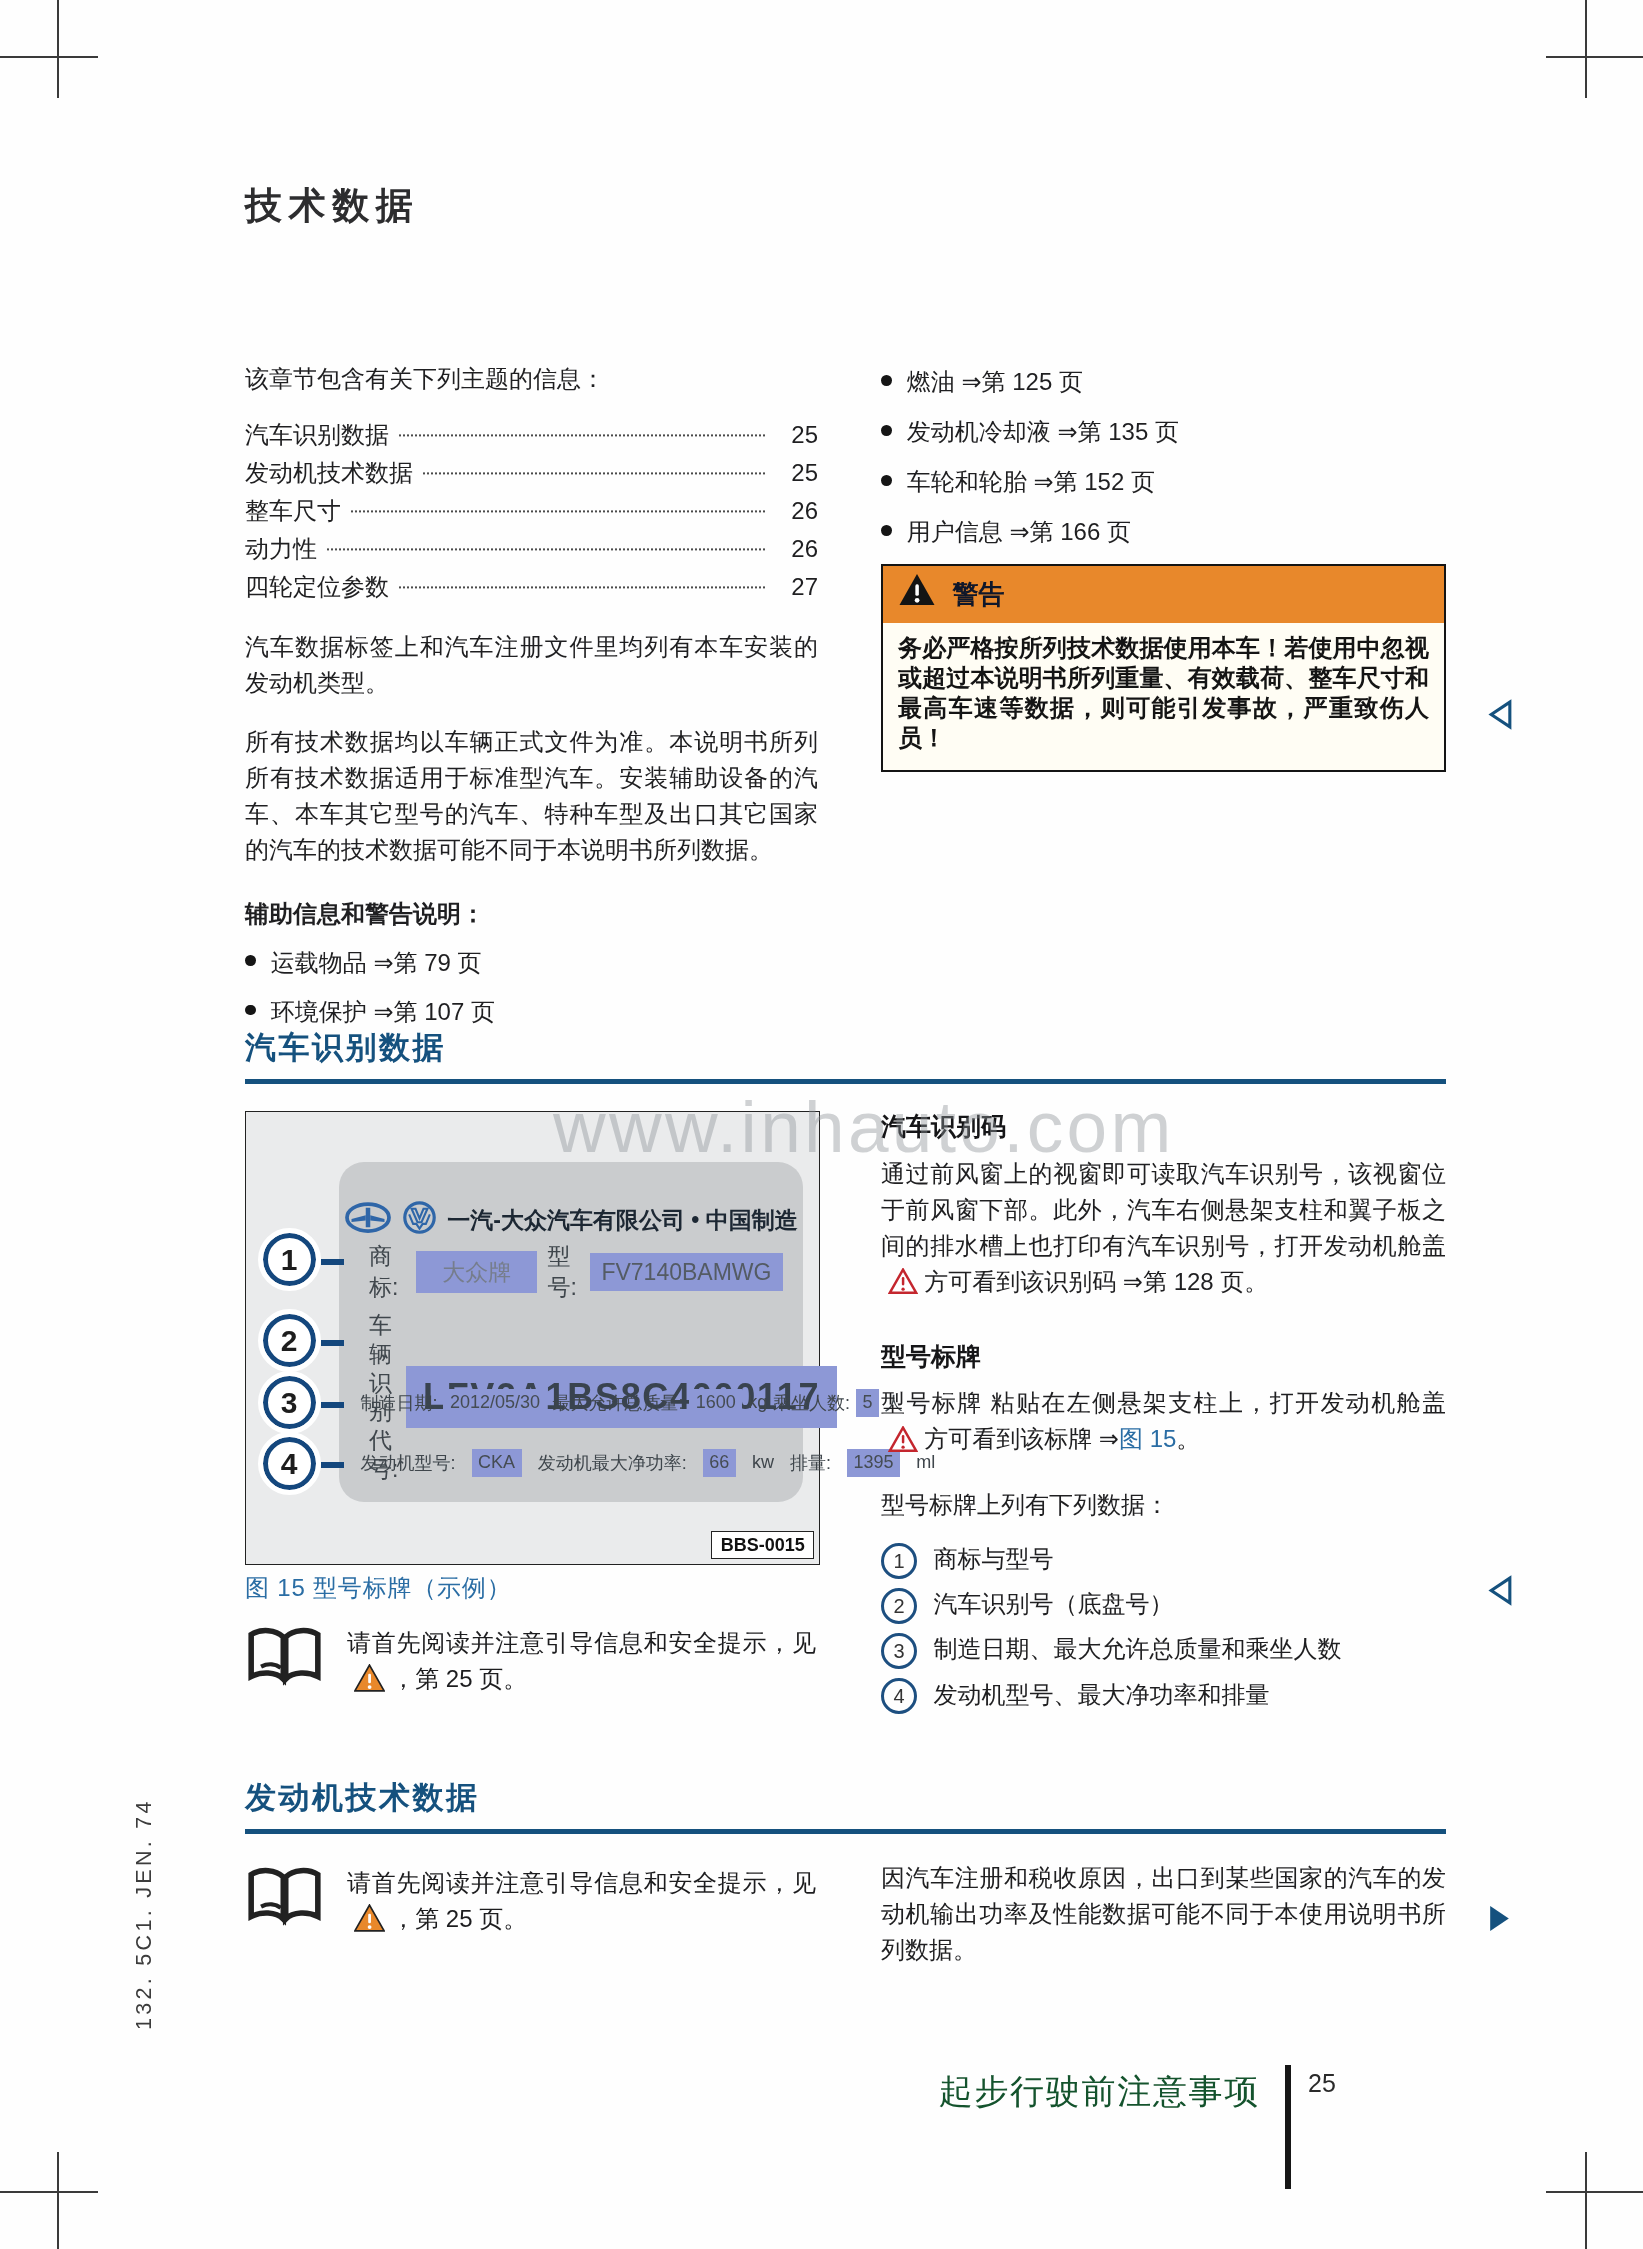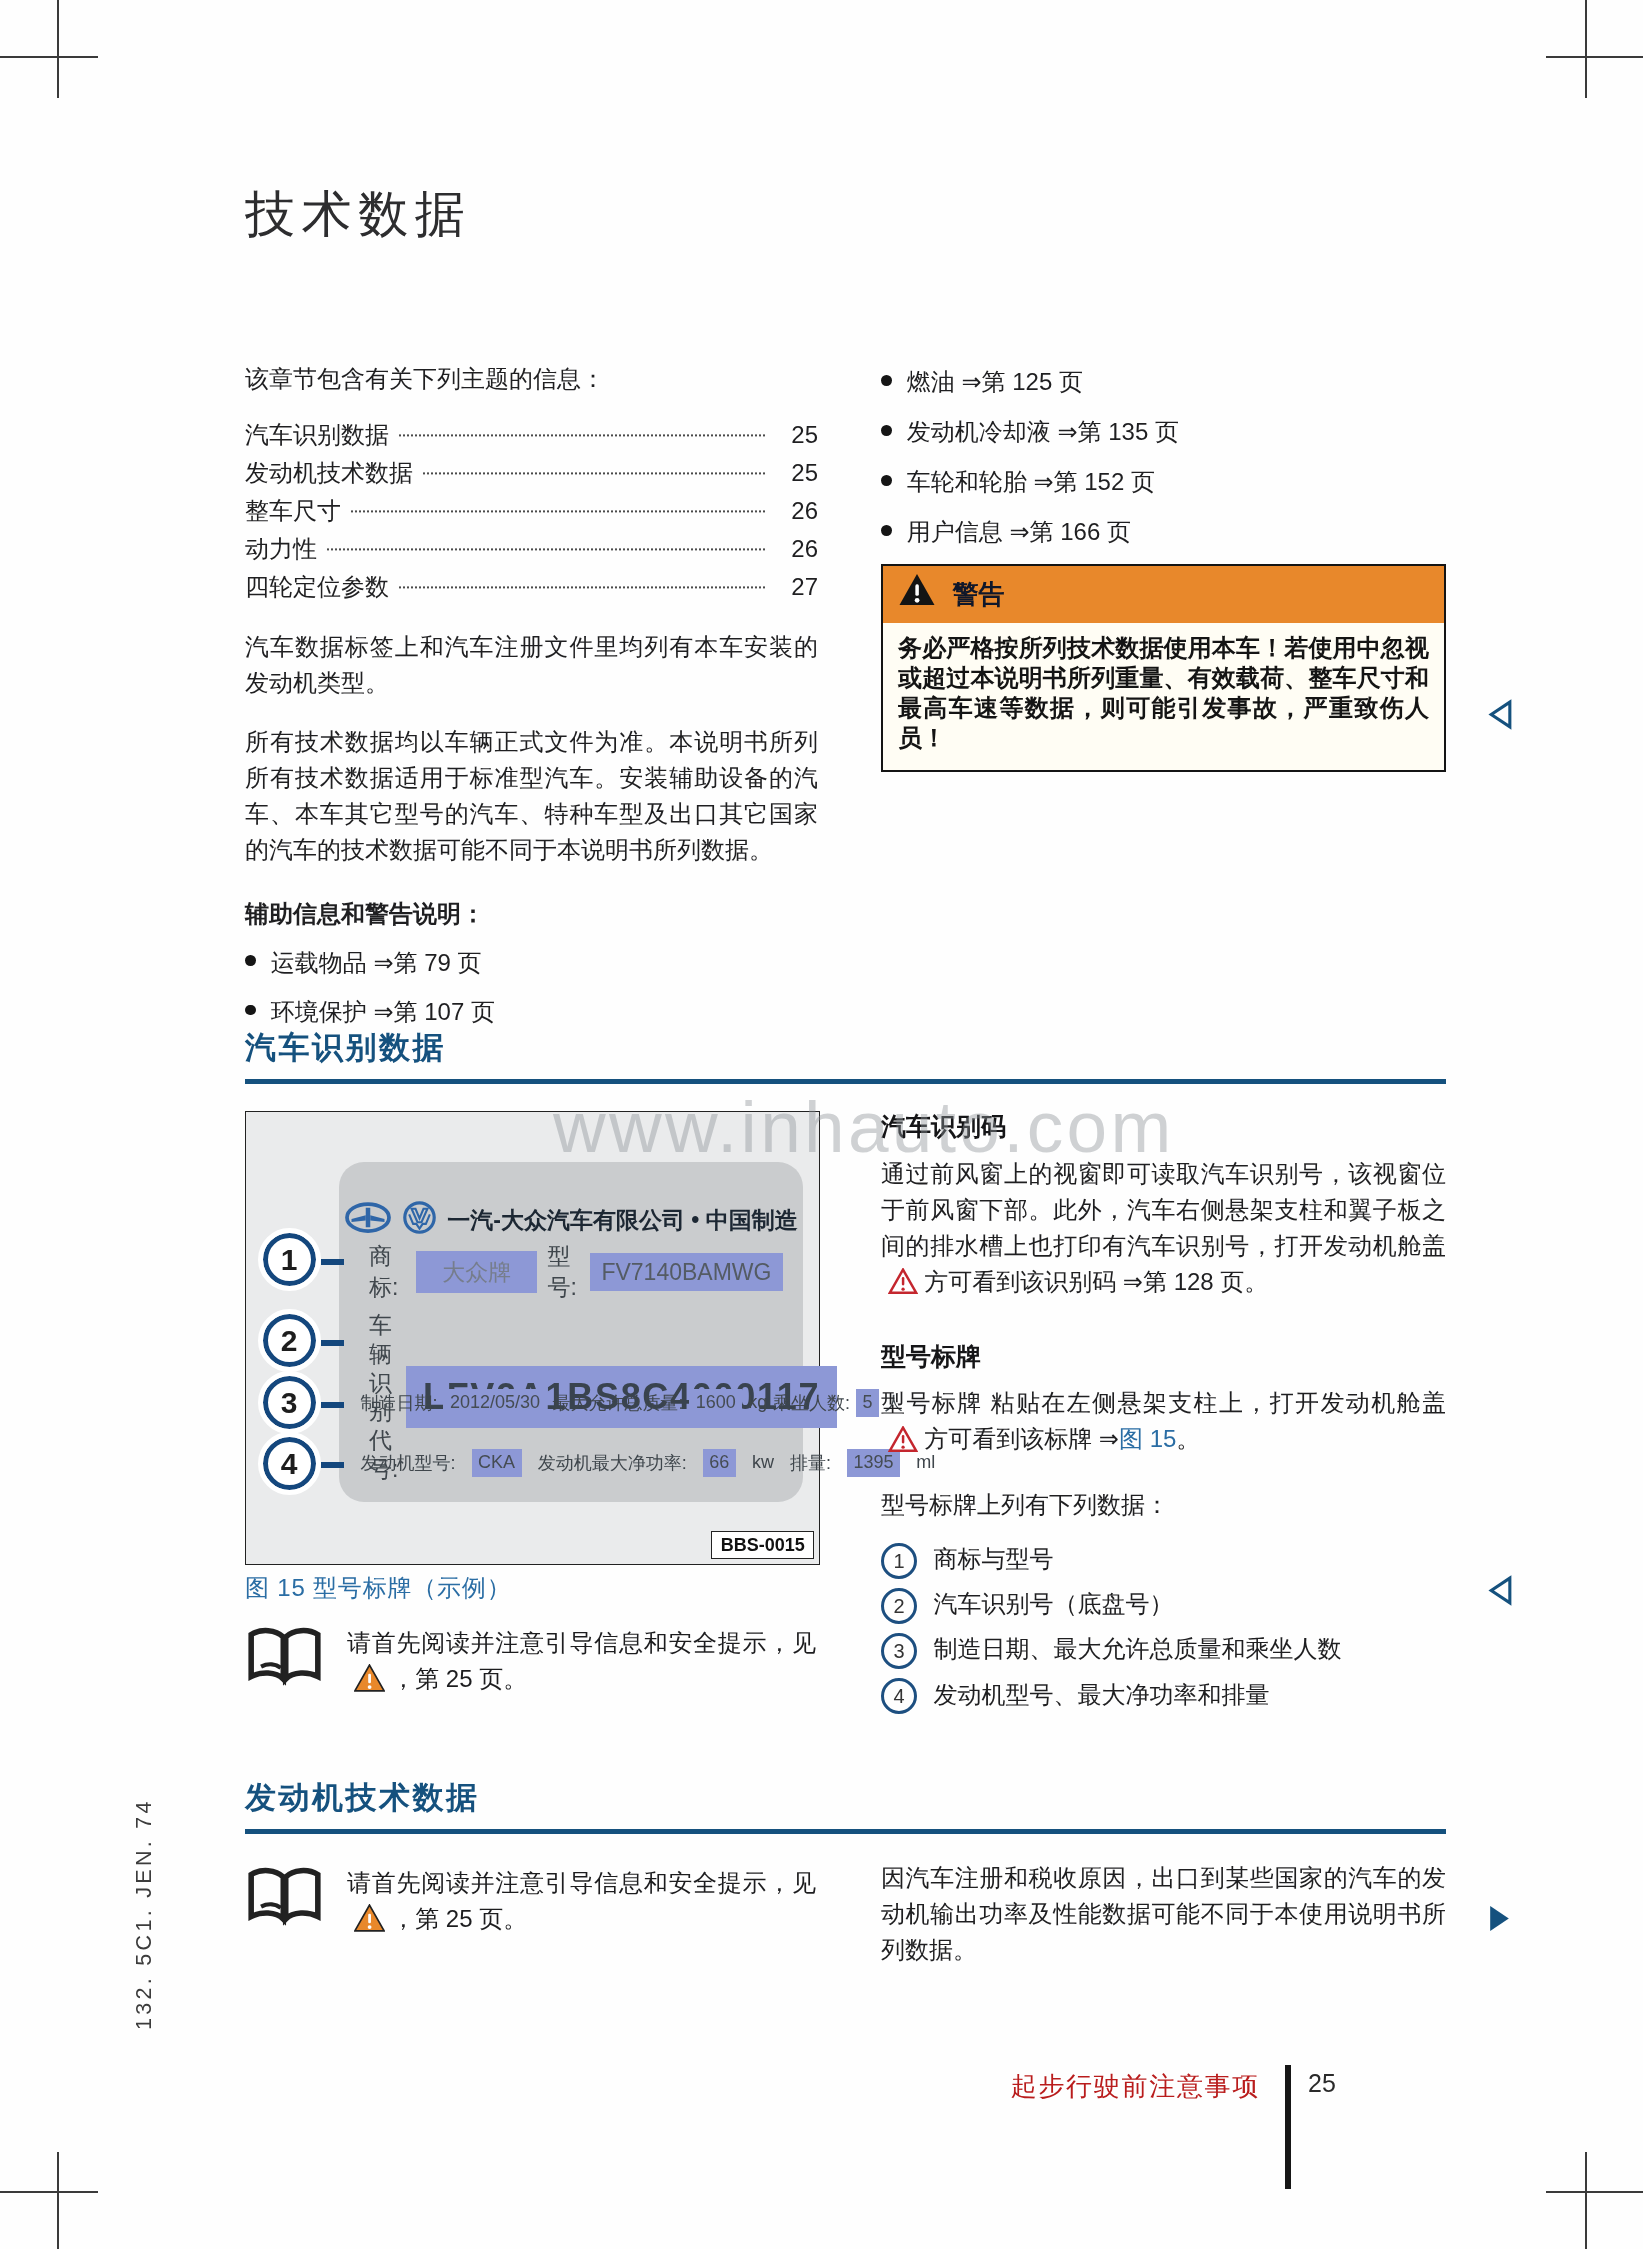--- a/index.html
+++ b/index.html
@@ -12,7 +12,7 @@
   .crop.h { height:1.7px; width:98px; }
 
   
-  .h-title { position:absolute; left:245px; top:181px; font-size:50px; font-weight:400; color:#2d2d2f; letter-spacing:6.6px; }
+  .h-title { position:absolute; left:245px; top:181px; font-size:37px; font-weight:700; color:#2d2d2f; letter-spacing:6.6px; }
   .wm { position:absolute; left:553px; top:1085px; font-size:73px; color:#8f959a; opacity:.42;
         letter-spacing:3.3px; z-index:40; pointer-events:none; white-space:nowrap; }
   .side-code { position:absolute; left:132px; top:2030px; transform:rotate(-90deg); transform-origin:0 0;

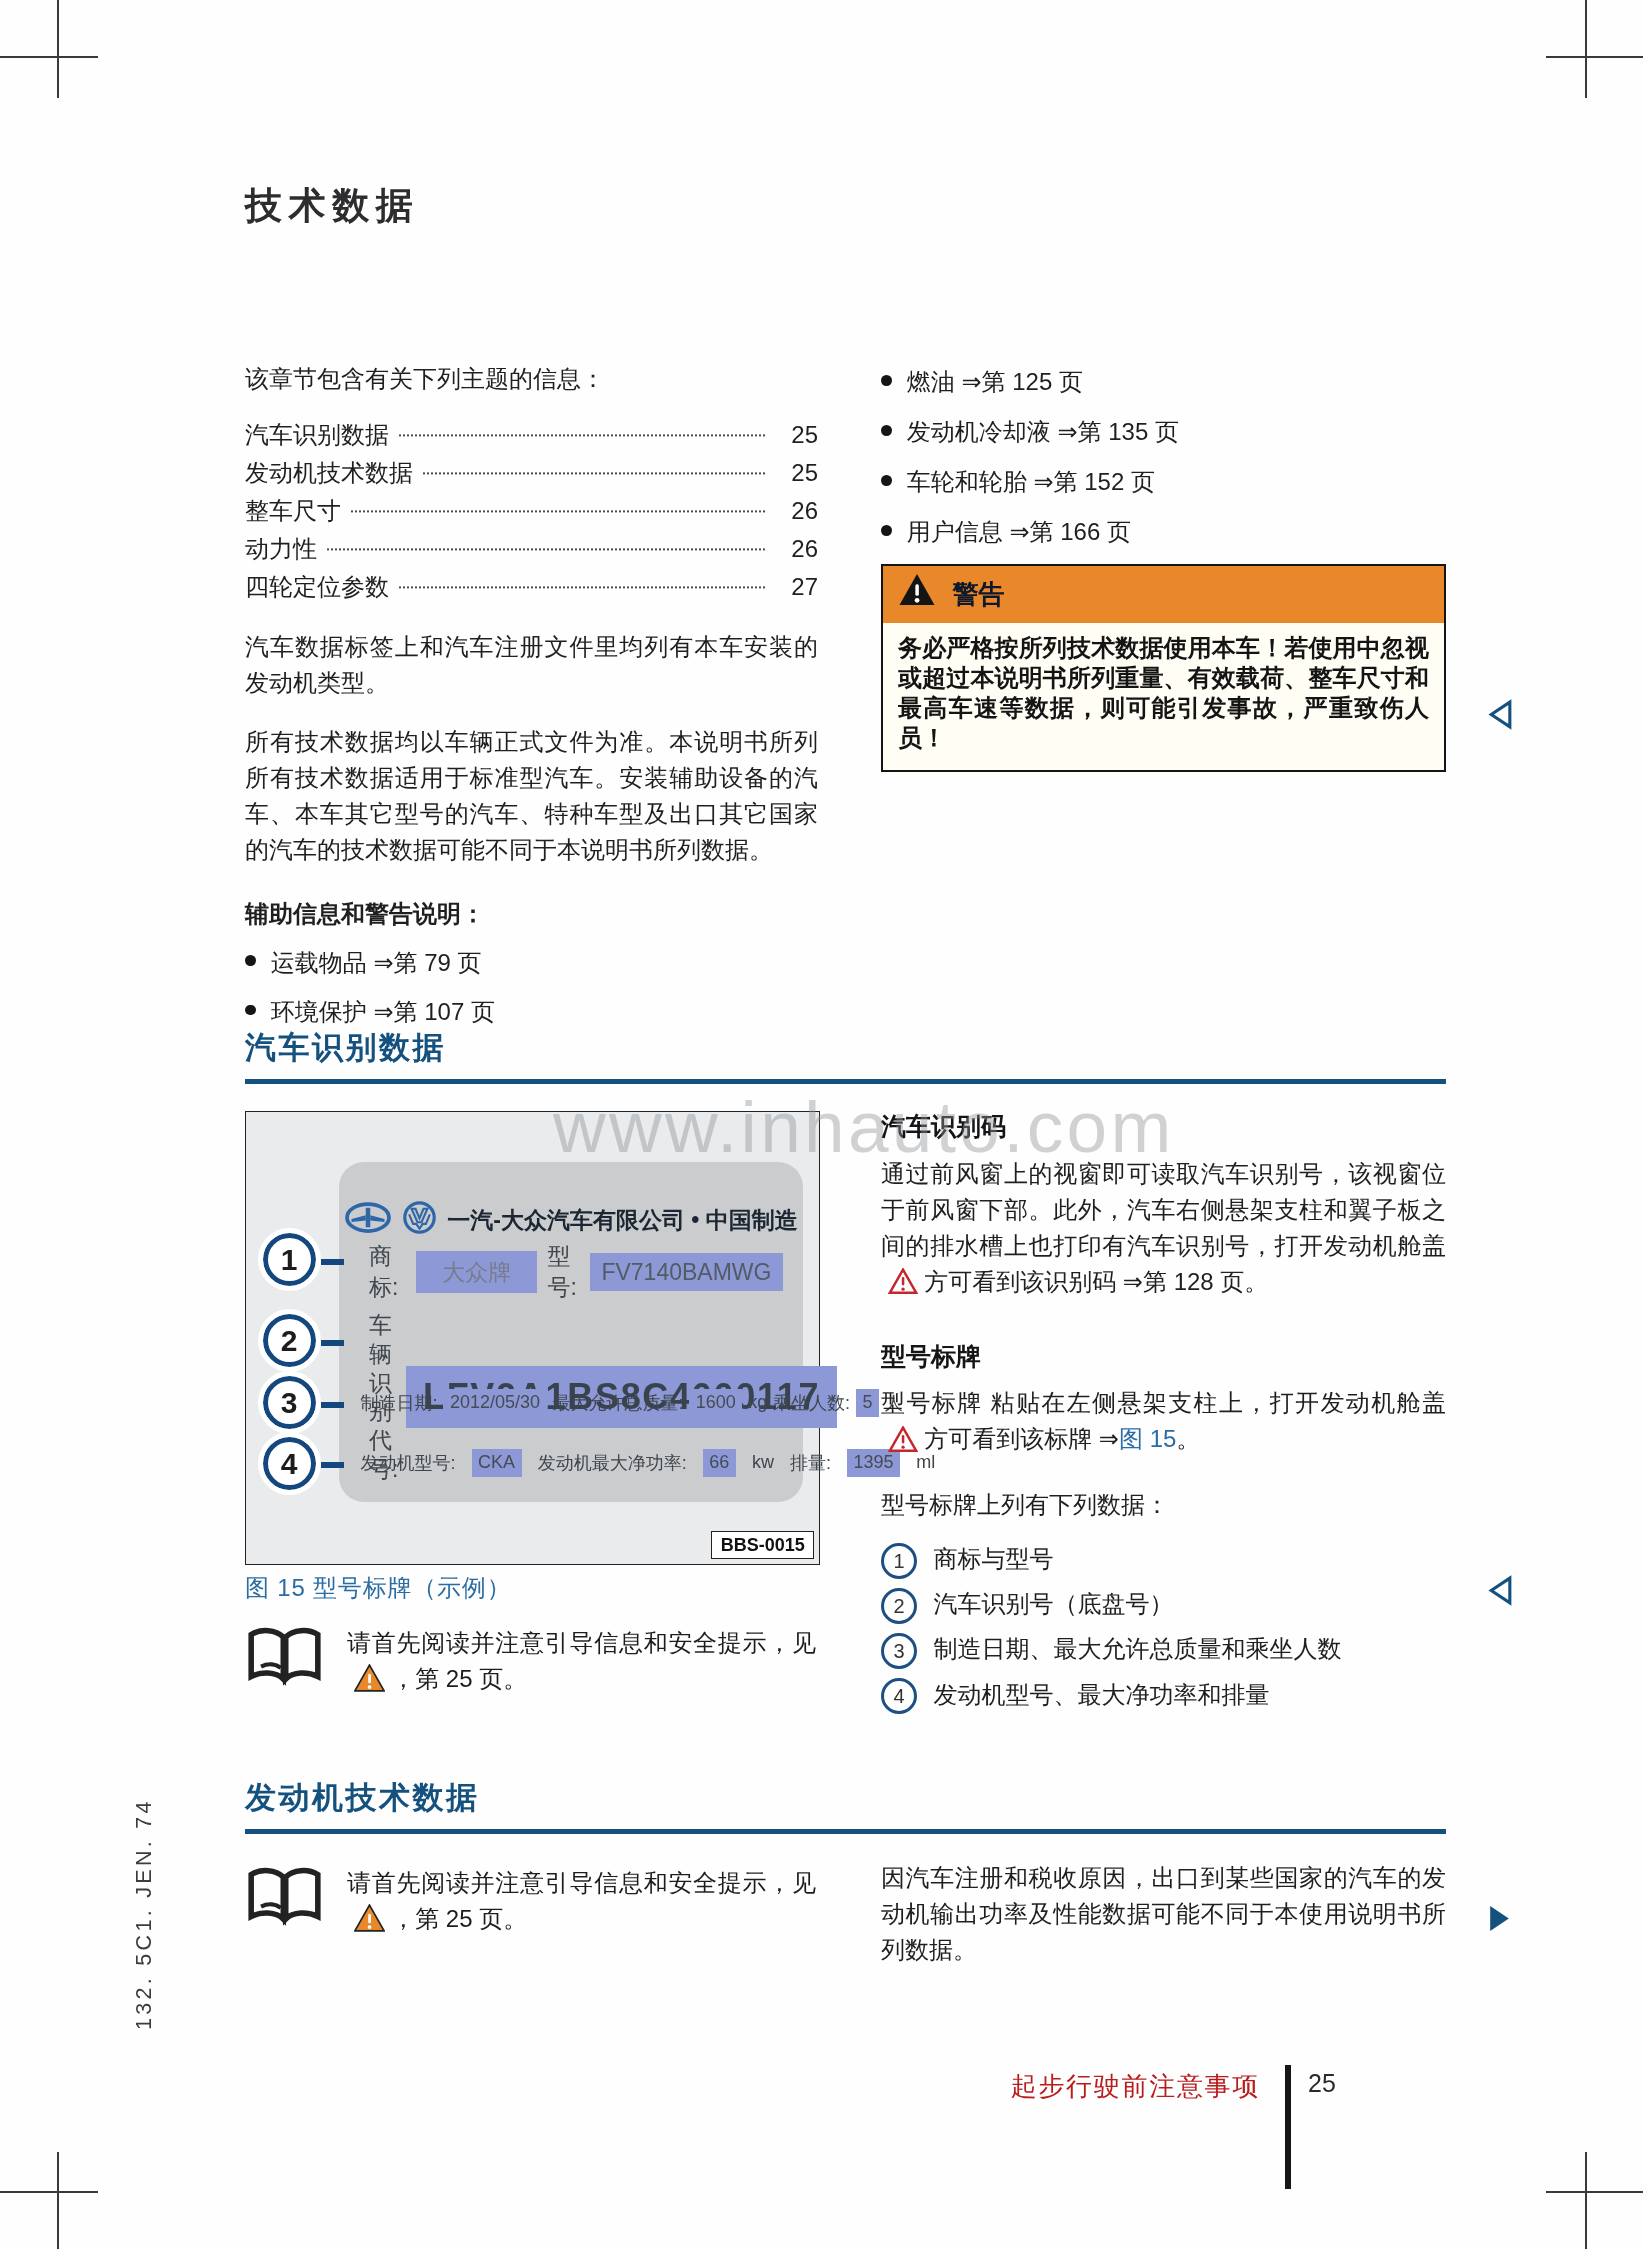--- a/index.html
+++ b/index.html
@@ -17,7 +17,7 @@
         letter-spacing:3.3px; z-index:40; pointer-events:none; white-space:nowrap; }
   .side-code { position:absolute; left:132px; top:2030px; transform:rotate(-90deg); transform-origin:0 0;
                font-size:21.5px; color:#3c3c3c; letter-spacing:3.3px; white-space:nowrap; }
-  .footer-sec { position:absolute; left:836px; top:2069px; width:424px; text-align:right; font-size:26px; color:#b91c1c; letter-spacing:1.7px; }
+  .footer-sec { position:absolute; left:836px; top:2069px; width:424px; text-align:right; font-size:34px; color:#14532d; letter-spacing:1.7px; }
   .footer-bar { position:absolute; left:1285px; top:2065px; width:5.8px; height:124px; background:#161616; }
   .footer-num { position:absolute; left:1308px; top:2069px; font-size:25px; color:#2a2a2a; }
 

